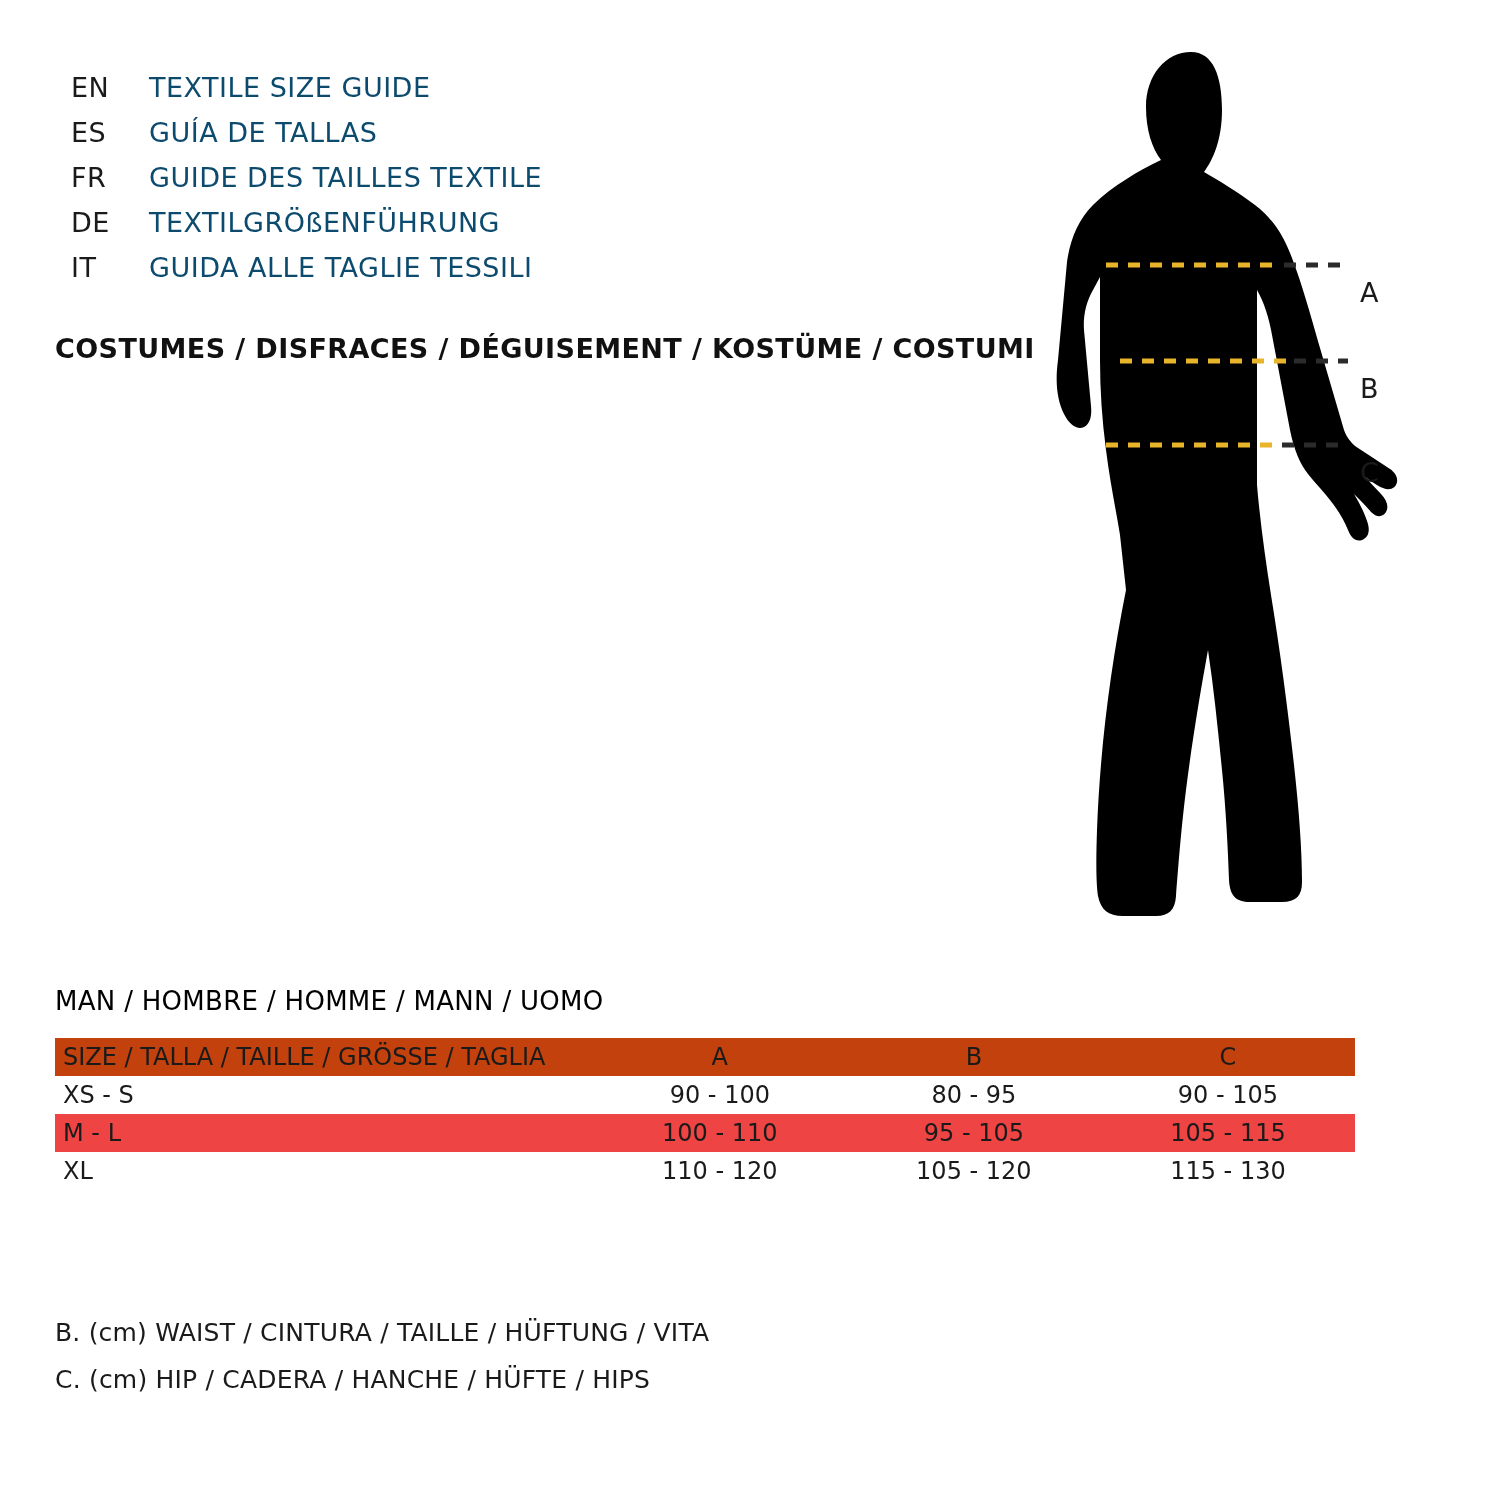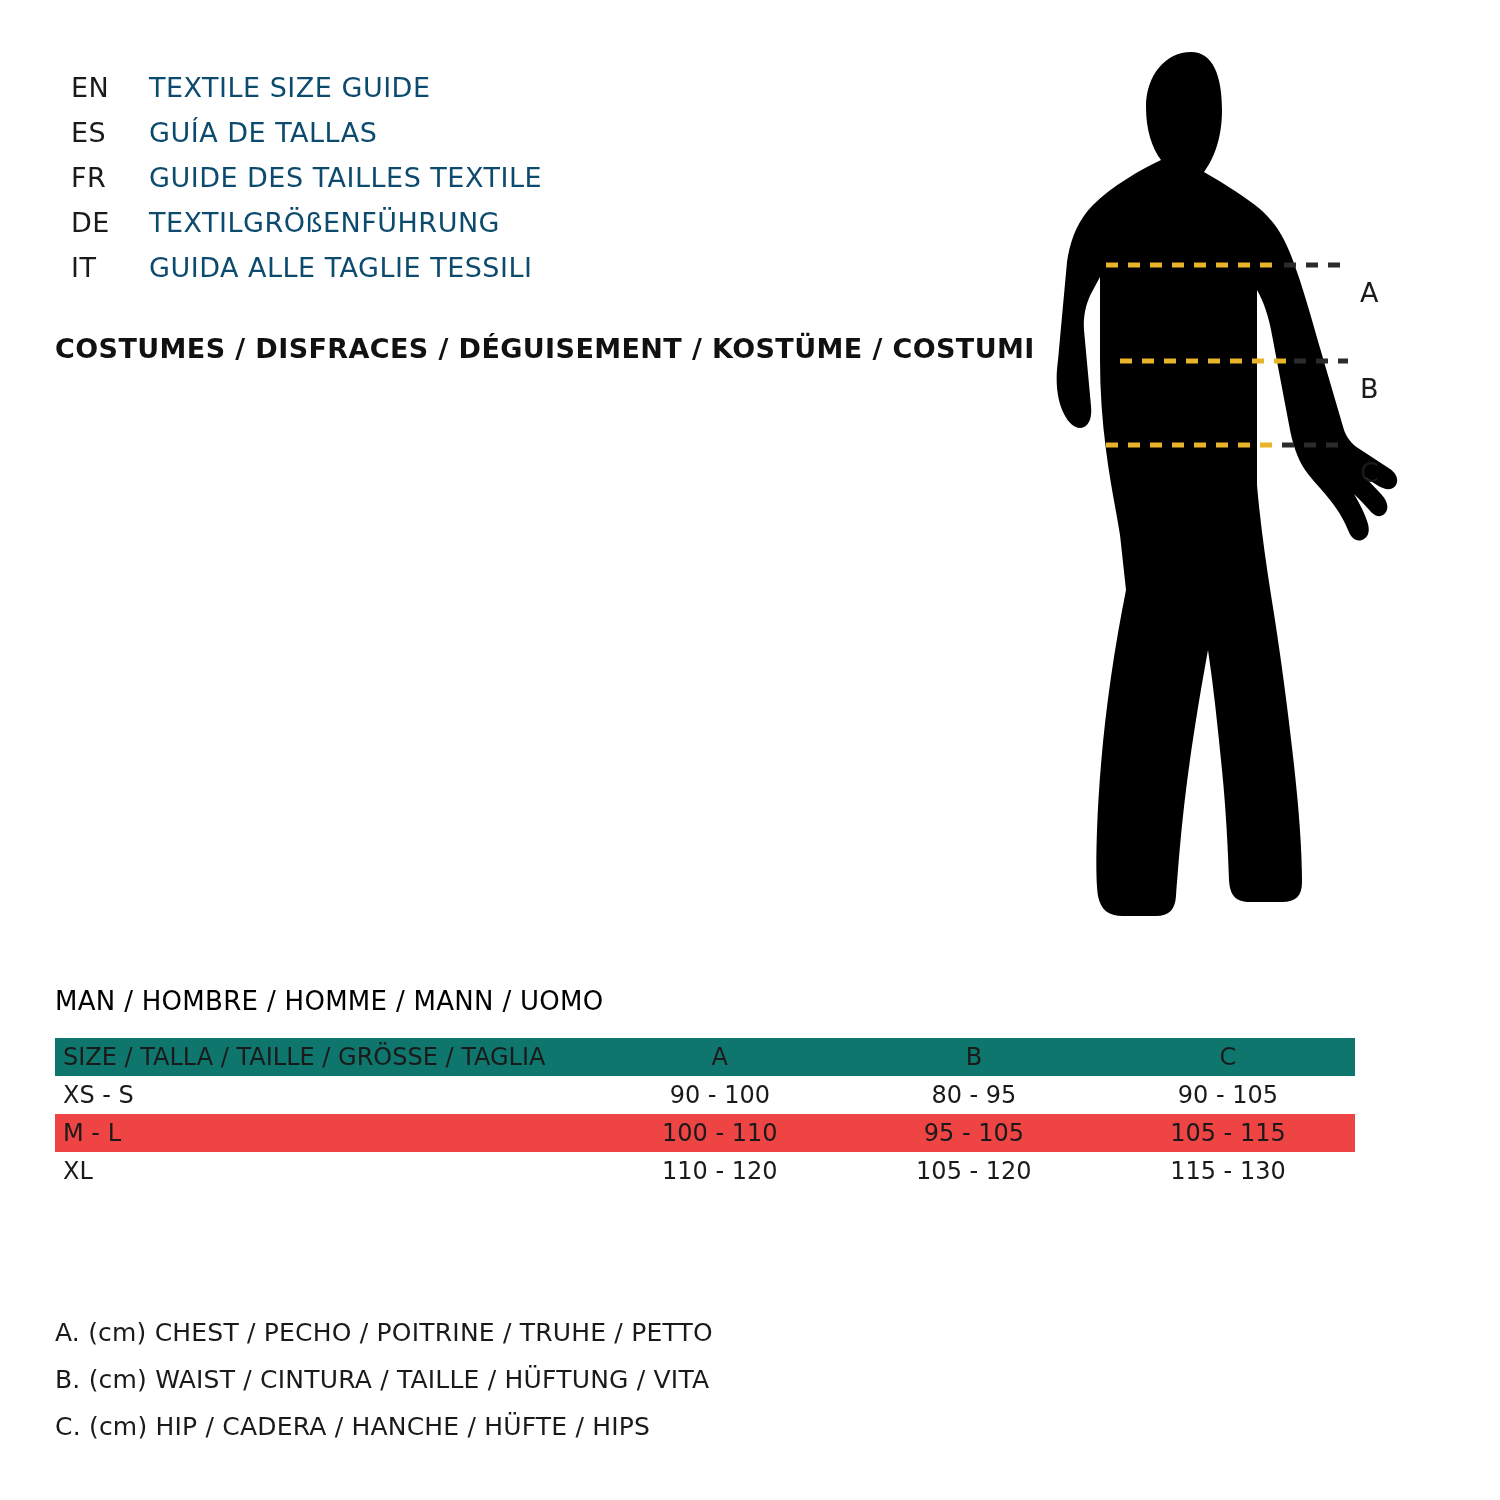--- a/index.html
+++ b/index.html
@@ -115,7 +115,7 @@
   table.size-table td.meas {
     width: 240px;
   }
-  tr.head-row { background: #0f766e; }
+  tr.head-row { background: #c2410c; }
   tr.row-odd  { background: #ffffff; }
   tr.row-even { background: #ef4444; }
 

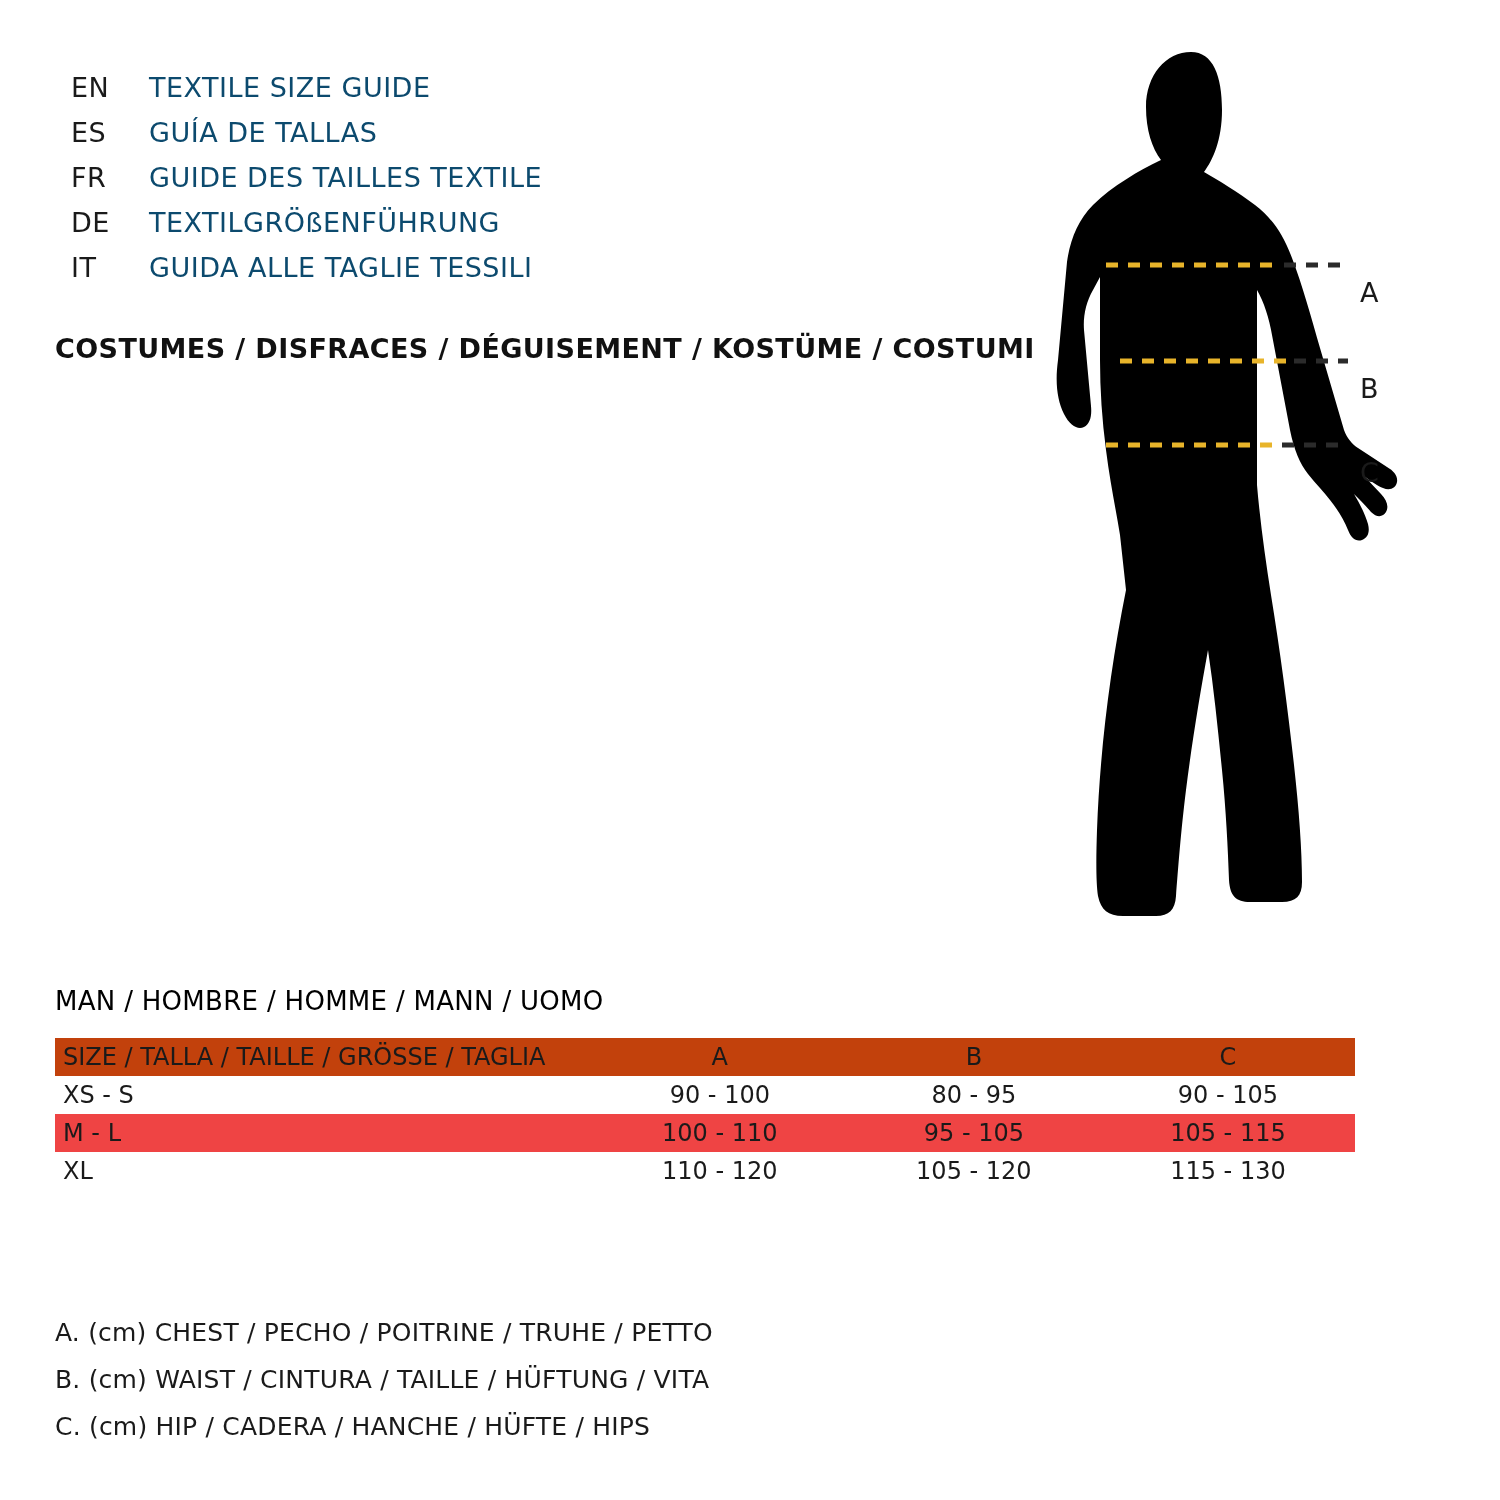--- a/index.html
+++ b/index.html
@@ -281,7 +281,6 @@
   </table>
 
   <div class="legend">
-    <div class="legend-line">A. (cm) CHEST / PECHO / POITRINE / TRUHE / PETTO</div>
     <div class="legend-line">B. (cm) WAIST / CINTURA / TAILLE / HÜFTUNG / VITA</div>
     <div class="legend-line">C. (cm) HIP / CADERA / HANCHE / HÜFTE / HIPS</div>
   </div>

